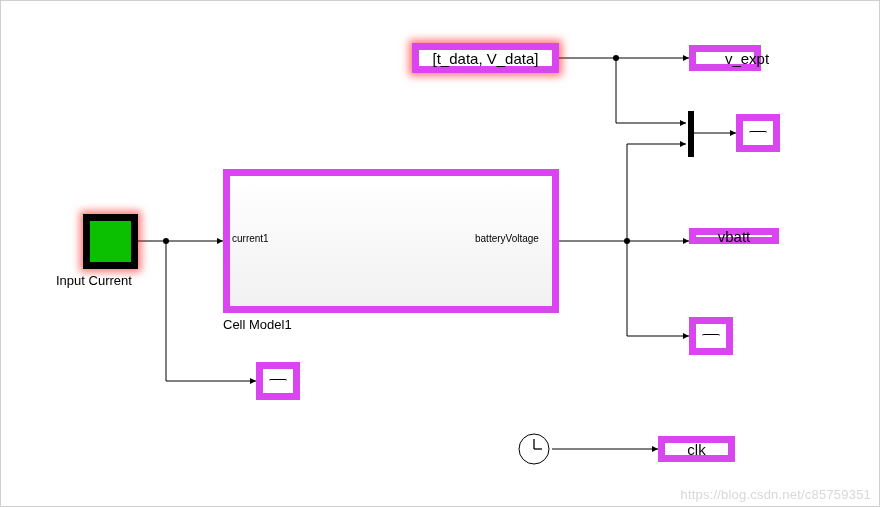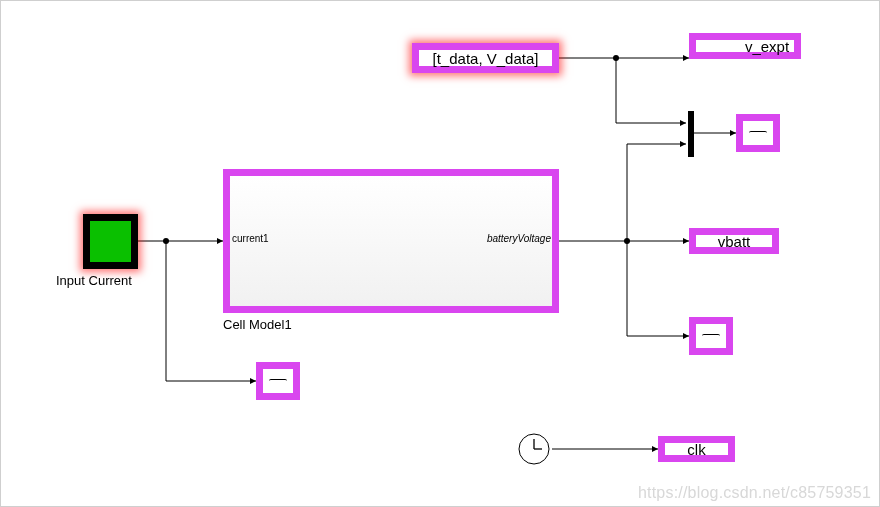--- a/index.html
+++ b/index.html
@@ -139,7 +139,7 @@
   <div class="port-label" style="left:464px; top:232px; text-align:right; width:86px;font-style:italic;">batteryVoltage</div>
   <div class="label" style="left:222px; top:316px; width:336px;">Cell Model1</div>
 
-  <div class="block outblock" style="left:688px; top:32px; width:112px; height:26px;padding-left:44px;">
+  <div class="block outblock" style="left:688px; top:44px; width:72px; height:26px;padding-left:44px;">
     <span>v_expt</span>
   </div>
 

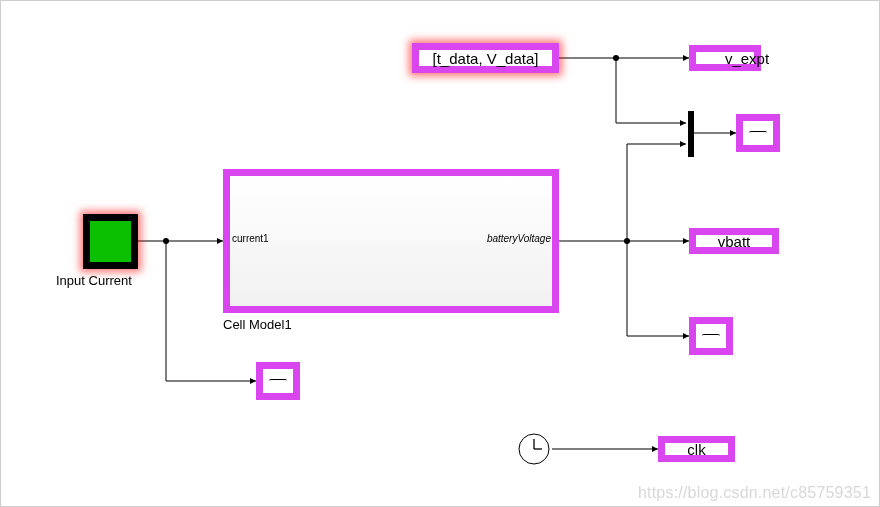--- a/index.html
+++ b/index.html
@@ -136,7 +136,7 @@
 
   <div class="block subsystem" style="left:222px; top:168px; width:336px; height:144px;"></div>
   <div class="port-label" style="left:231px; top:232px;">current1</div>
-  <div class="port-label" style="left:464px; top:232px; text-align:right; width:86px;font-style:italic;">batteryVoltage</div>
+  <div class="port-label" style="left:474px; top:232px; width:86px;">batteryVoltage</div>
   <div class="label" style="left:222px; top:316px; width:336px;">Cell Model1</div>
 
   <div class="block outblock" style="left:688px; top:44px; width:72px; height:26px;padding-left:44px;">

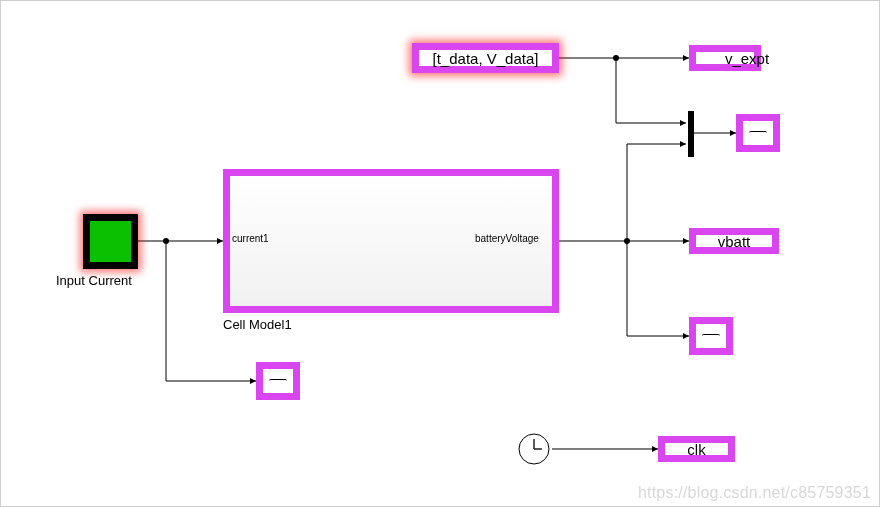--- a/index.html
+++ b/index.html
@@ -149,7 +149,7 @@
     <div class="scope-inner"></div>
   </div>
 
-  <div class="block outblock" style="left:688px; top:227px; width:90px; height:26px;">
+  <div class="block outblock" style="left:688px; top:227px; width:90px; height:16px;">
     <span>vbatt</span>
   </div>
 

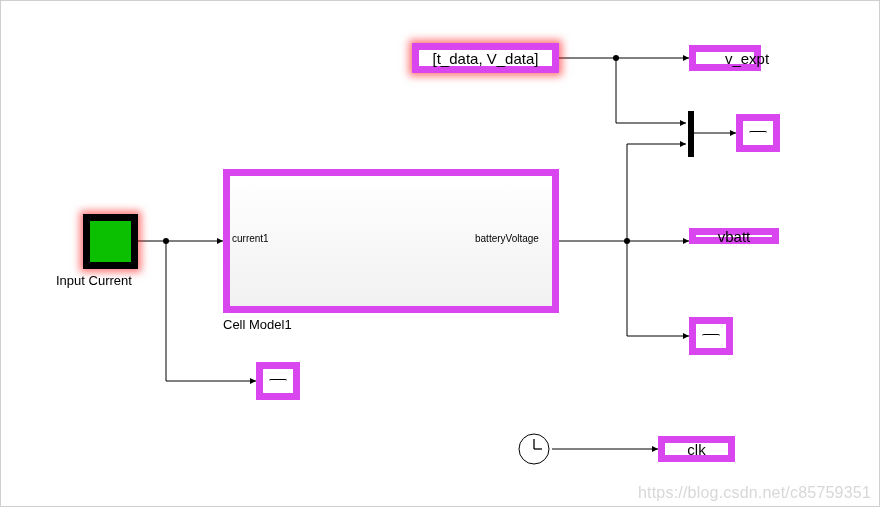--- a/index.html
+++ b/index.html
@@ -75,7 +75,7 @@
     position: absolute;
     right: 8px;
     bottom: 4px;
-    font-size: 16px;
+    font-size: 13px;
     color: #d8d8d8;
     letter-spacing: 0.2px;
     font-family: Arial, sans-serif;

